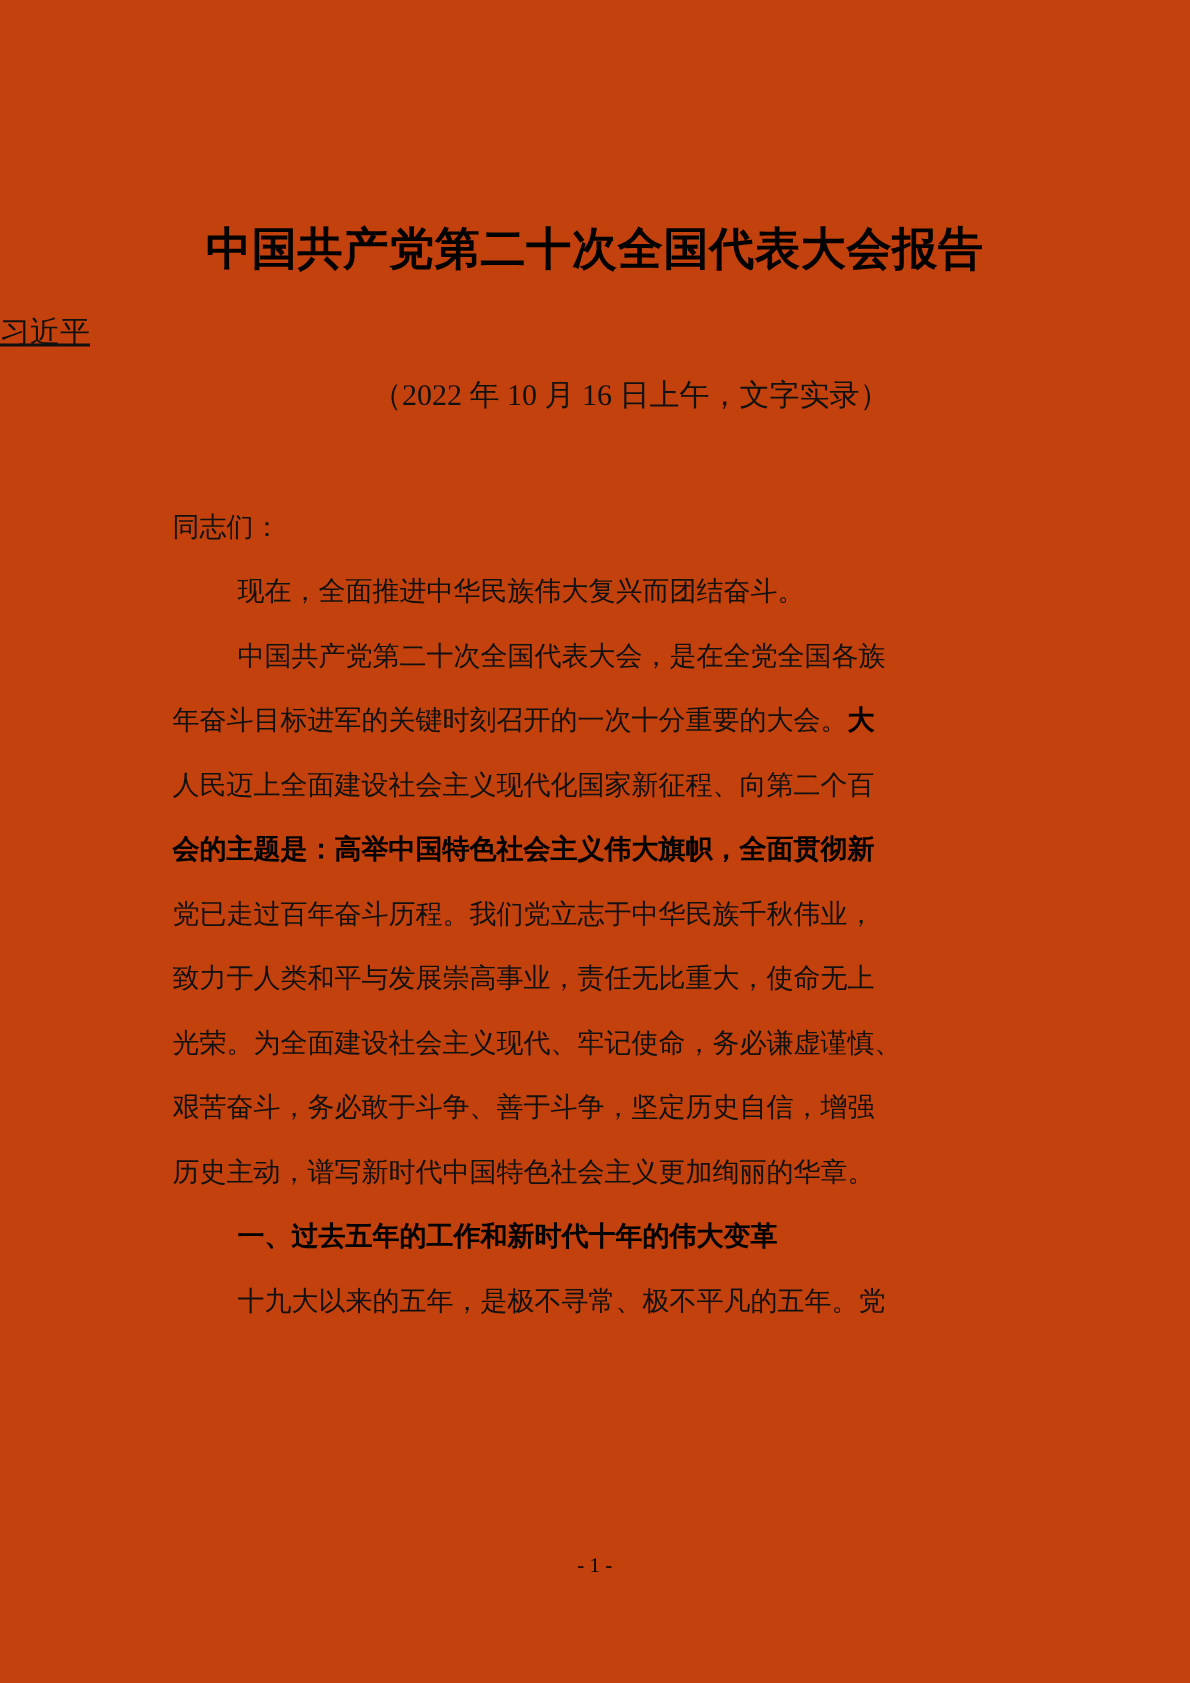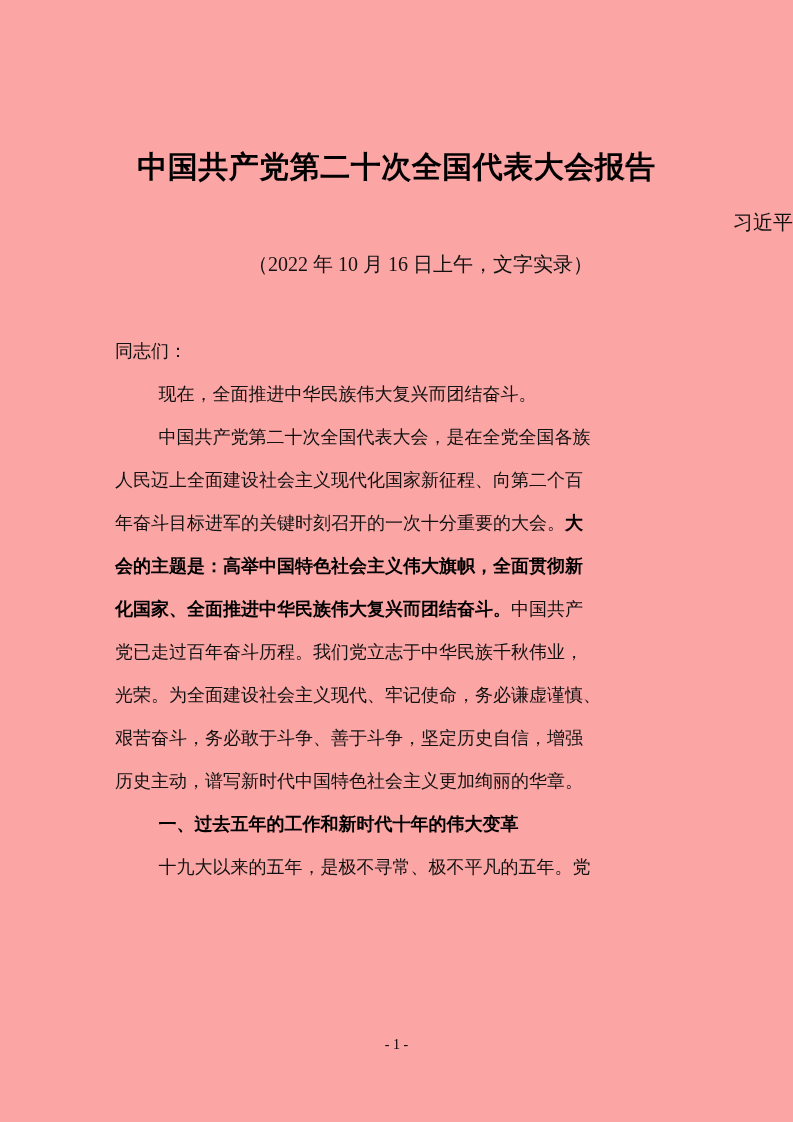--- a/index.html
+++ b/index.html
@@ -11,7 +11,7 @@
     position: relative;
     width: 793px;
     height: 1122px;
-    background: #fca5a5;
+    background: #c2410c;
     overflow: hidden;
     font-family: "Liberation Serif", "DejaVu Serif", serif;
     color: #111111;

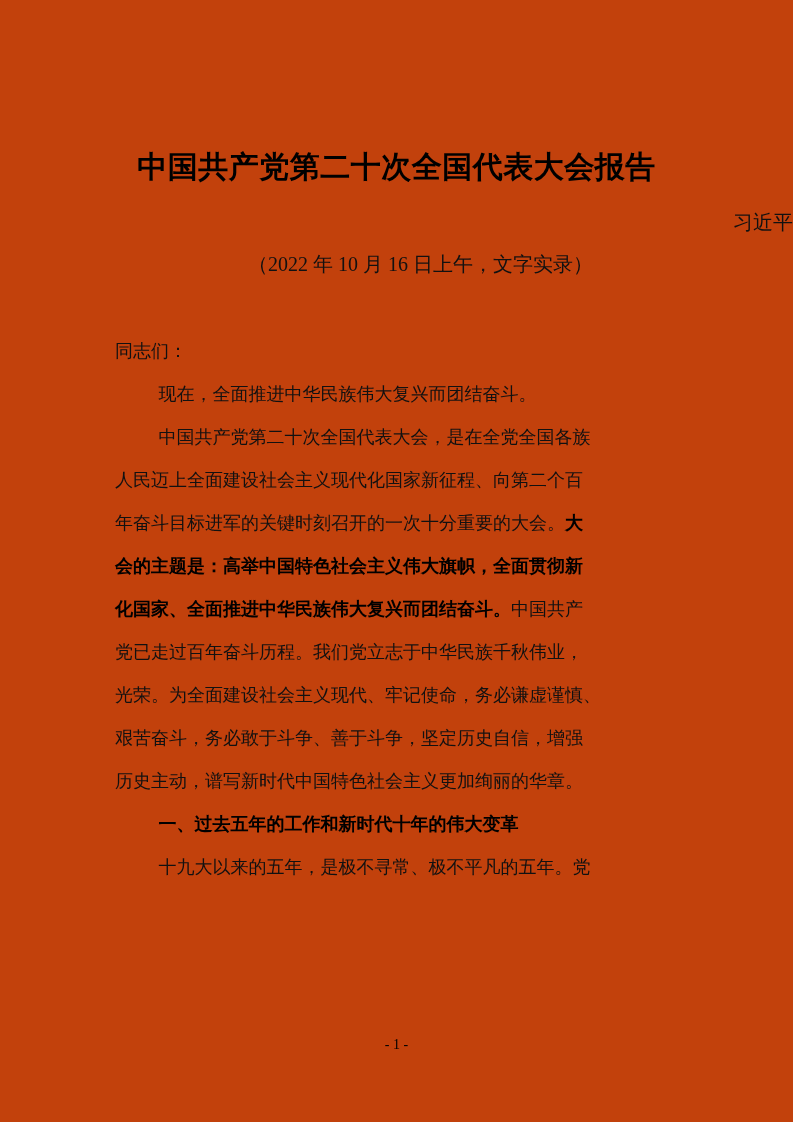--- a/index.html
+++ b/index.html
@@ -28,10 +28,11 @@
   }
   .doc-author {
     margin-top: 18px;
-    text-align: right;
+    text-align: left;
     font-size: 20px;
     line-height: 30px;
     color: #111111;
+    text-decoration: underline;
   }
   .doc-dateline {
     margin-top: 12px;

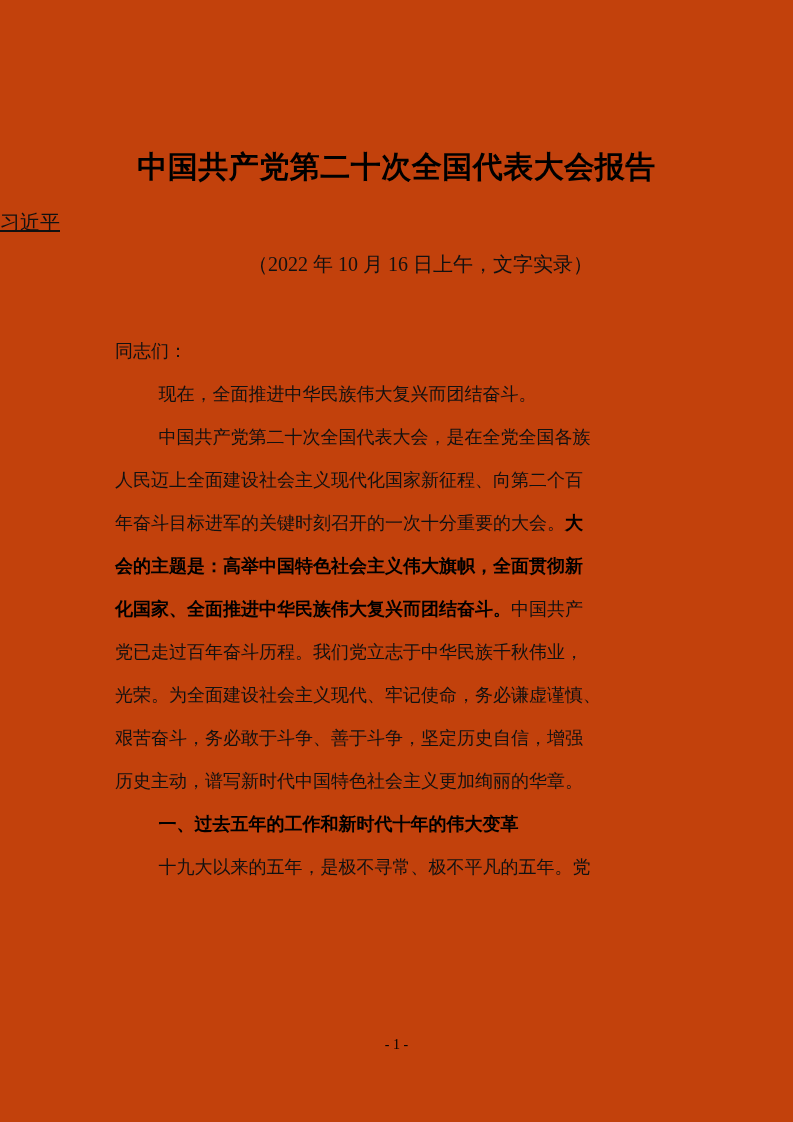--- a/index.html
+++ b/index.html
@@ -89,8 +89,8 @@
       <div class="line"><span class="seg-normal">同志们：</span></div>
       <div class="line indent"><span class="seg-normal">现在，全面推进中华民族伟大复兴而团结奋斗。</span></div>
       <div class="line indent"><span class="seg-normal">中国共产党第二十次全国代表大会，是在全党全国各族</span></div>
+      <div class="line"><span class="seg-normal">年奋斗目标进军的关键时刻召开的一次十分重要的大会。</span><span class="seg-bold">大</span></div>
       <div class="line"><span class="seg-normal">人民迈上全面建设社会主义现代化国家新征程、向第二个百</span></div>
-      <div class="line"><span class="seg-normal">年奋斗目标进军的关键时刻召开的一次十分重要的大会。</span><span class="seg-bold">大</span></div>
       <div class="line"><span class="seg-bold">会的主题是：高举中国特色社会主义伟大旗帜，全面贯彻新</span></div>
       <div class="line"><span class="seg-bold">化国家、全面推进中华民族伟大复兴而团结奋斗。</span><span class="seg-normal">中国共产</span></div>
       <div class="line"><span class="seg-normal">党已走过百年奋斗历程。我们党立志于中华民族千秋伟业，</span></div>

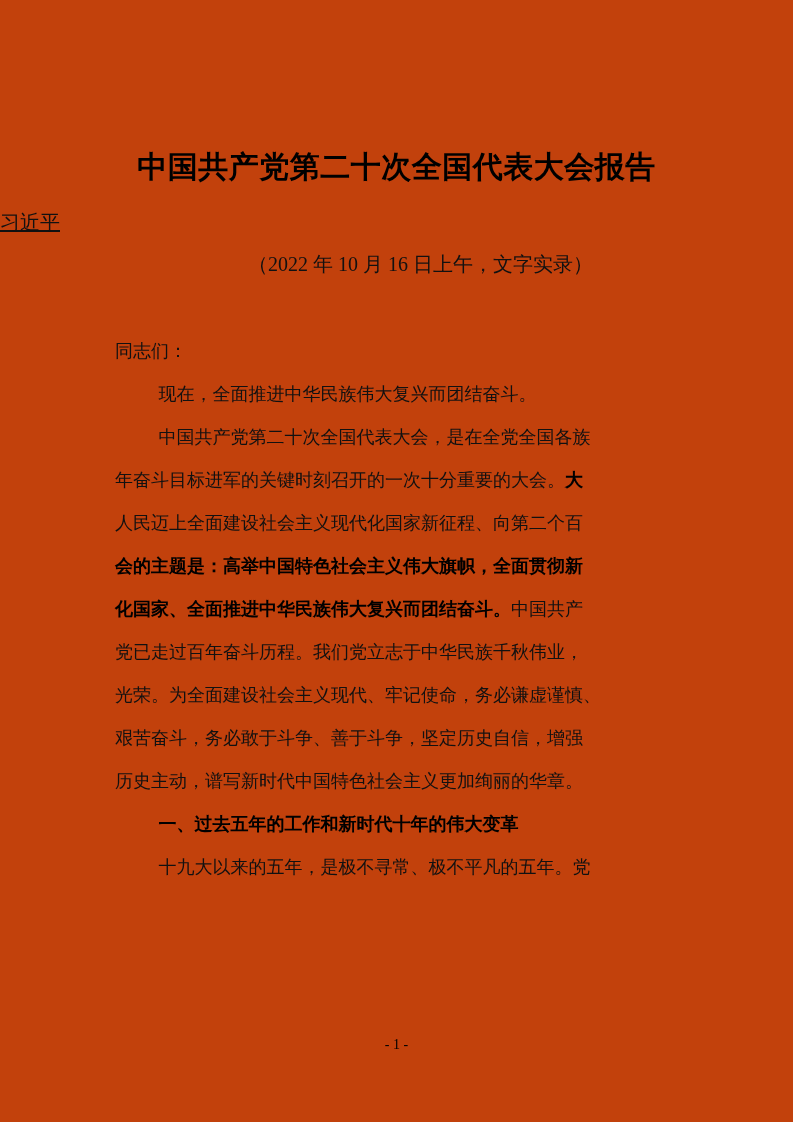--- a/index.html
+++ b/index.html
@@ -92,7 +92,6 @@
       <div class="line"><span class="seg-normal">年奋斗目标进军的关键时刻召开的一次十分重要的大会。</span><span class="seg-bold">大</span></div>
       <div class="line"><span class="seg-normal">人民迈上全面建设社会主义现代化国家新征程、向第二个百</span></div>
       <div class="line"><span class="seg-bold">会的主题是：高举中国特色社会主义伟大旗帜，全面贯彻新</span></div>
-      <div class="line"><span class="seg-bold">化国家、全面推进中华民族伟大复兴而团结奋斗。</span><span class="seg-normal">中国共产</span></div>
       <div class="line"><span class="seg-normal">党已走过百年奋斗历程。我们党立志于中华民族千秋伟业，</span></div>
       <div class="line"><span class="seg-normal">光荣。为全面建设社会主义现代、牢记使命，务必谦虚谨慎、</span></div>
       <div class="line"><span class="seg-normal">艰苦奋斗，务必敢于斗争、善于斗争，坚定历史自信，增强</span></div>

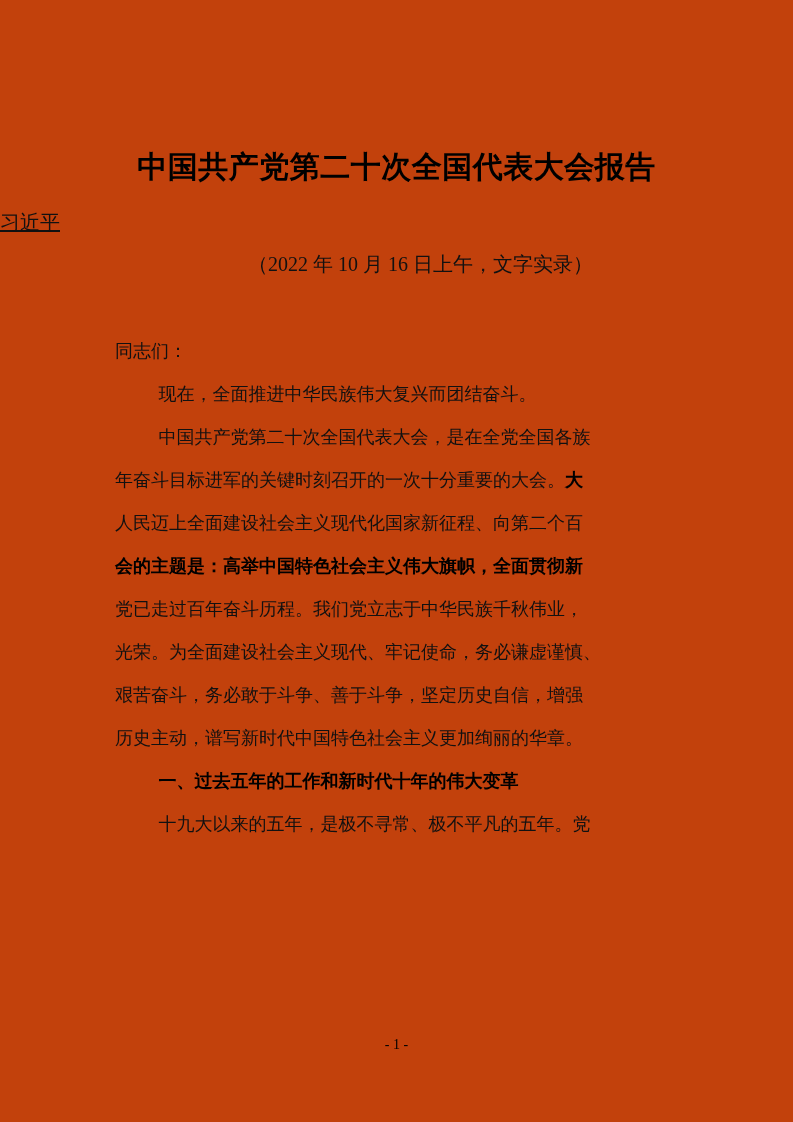--- a/index.html
+++ b/index.html
@@ -93,6 +93,7 @@
       <div class="line"><span class="seg-normal">人民迈上全面建设社会主义现代化国家新征程、向第二个百</span></div>
       <div class="line"><span class="seg-bold">会的主题是：高举中国特色社会主义伟大旗帜，全面贯彻新</span></div>
       <div class="line"><span class="seg-normal">党已走过百年奋斗历程。我们党立志于中华民族千秋伟业，</span></div>
+      <div class="line"><span class="seg-normal">致力于人类和平与发展崇高事业，责任无比重大，使命无上</span></div>
       <div class="line"><span class="seg-normal">光荣。为全面建设社会主义现代、牢记使命，务必谦虚谨慎、</span></div>
       <div class="line"><span class="seg-normal">艰苦奋斗，务必敢于斗争、善于斗争，坚定历史自信，增强</span></div>
       <div class="line"><span class="seg-normal">历史主动，谱写新时代中国特色社会主义更加绚丽的华章。</span></div>

